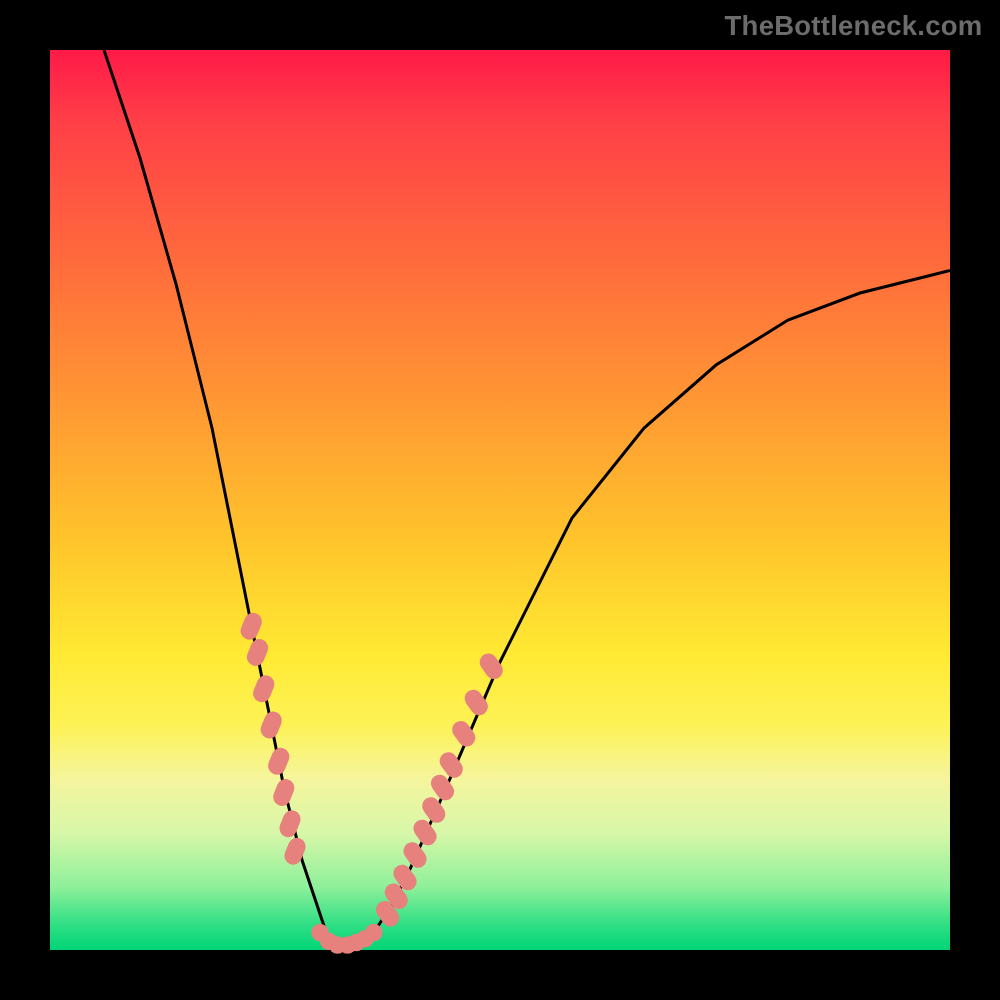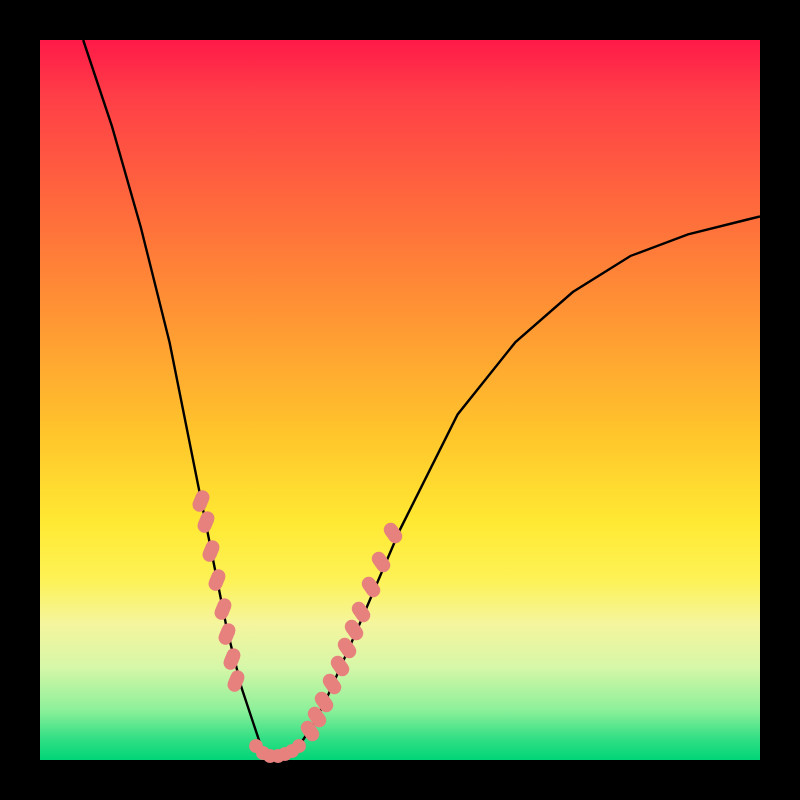--- a/index.html
+++ b/index.html
@@ -67,6 +67,7 @@
 
 <div class="canvas">
 
+  <div class="watermark">TheBottleneck.com</div>
 
   <div class="plot-area">
 

